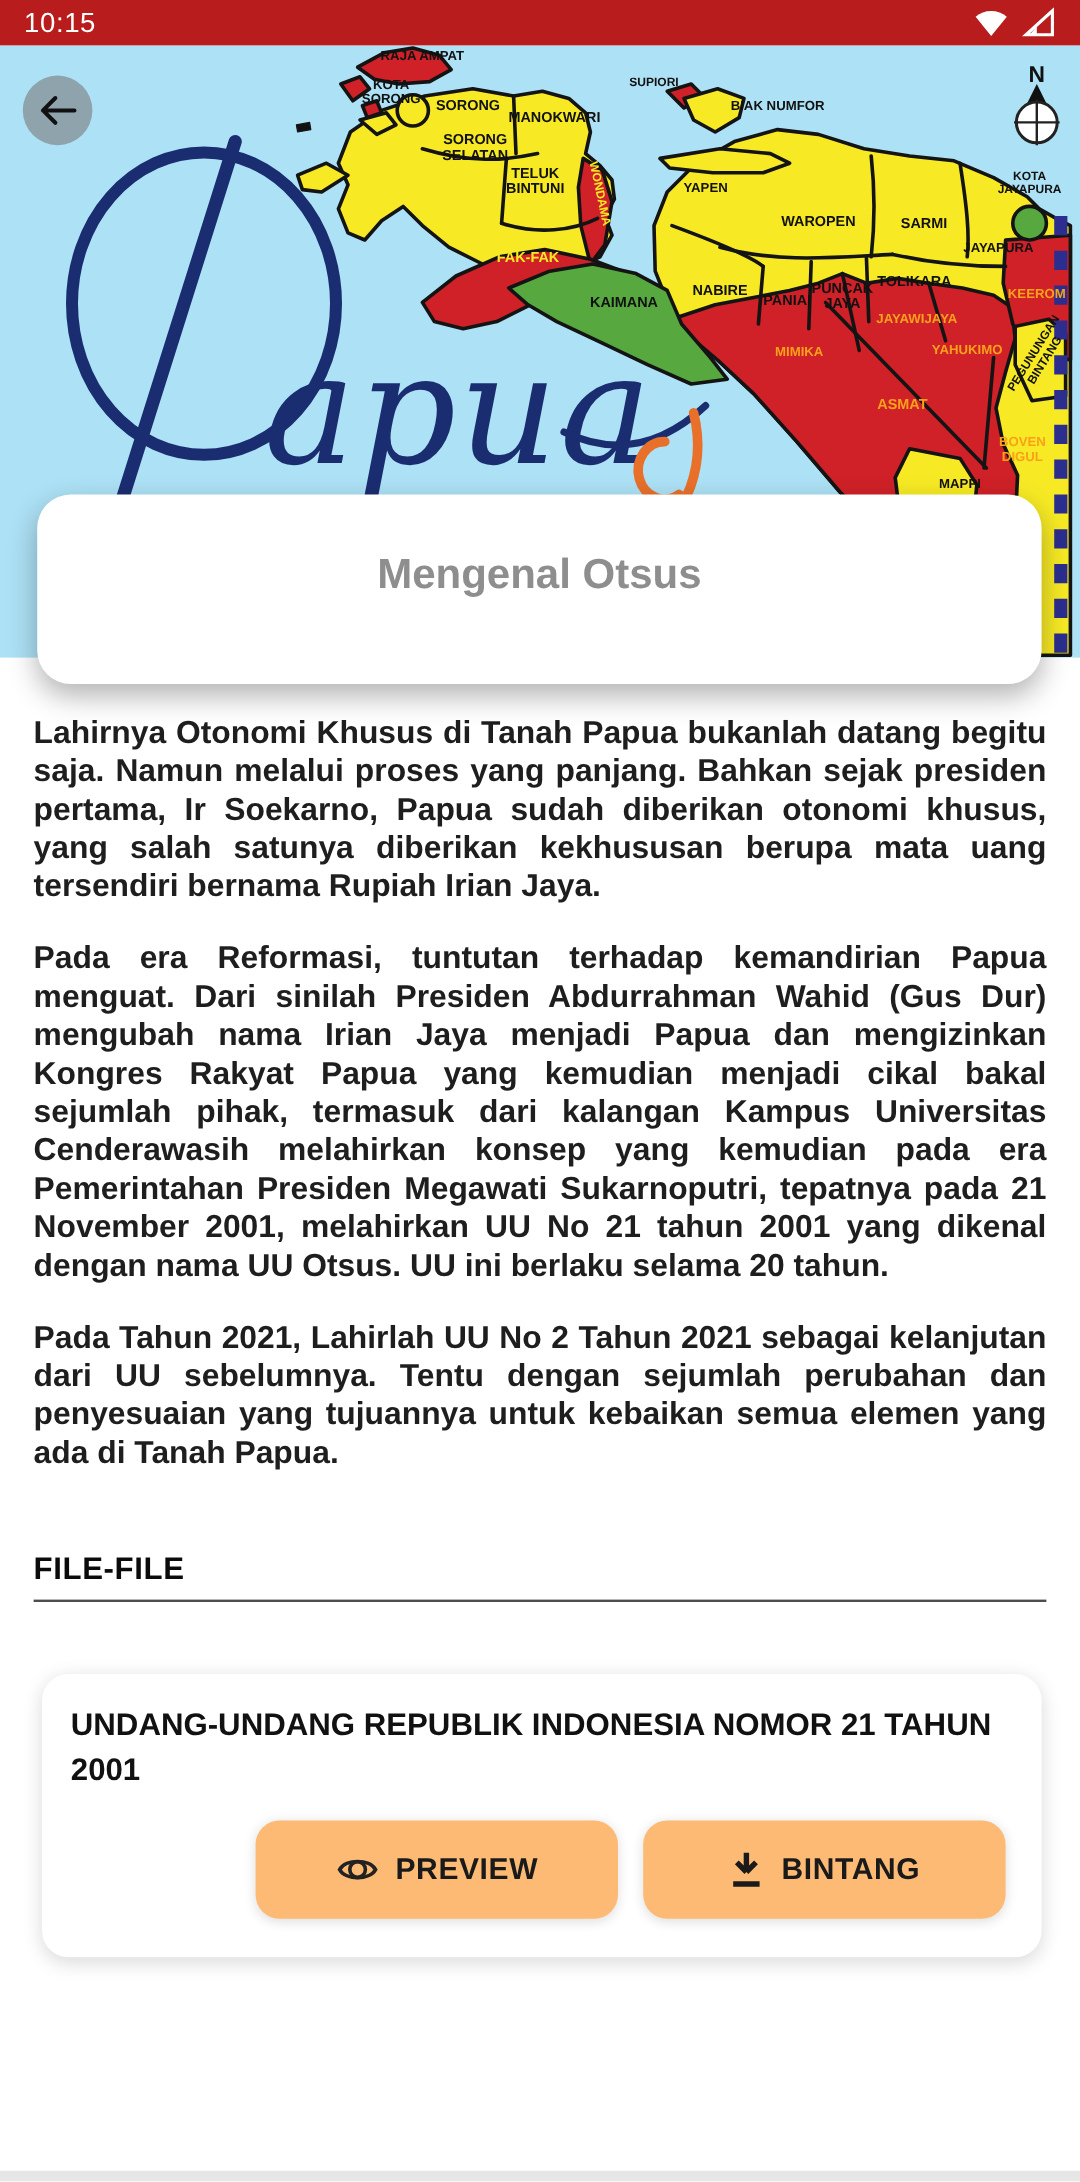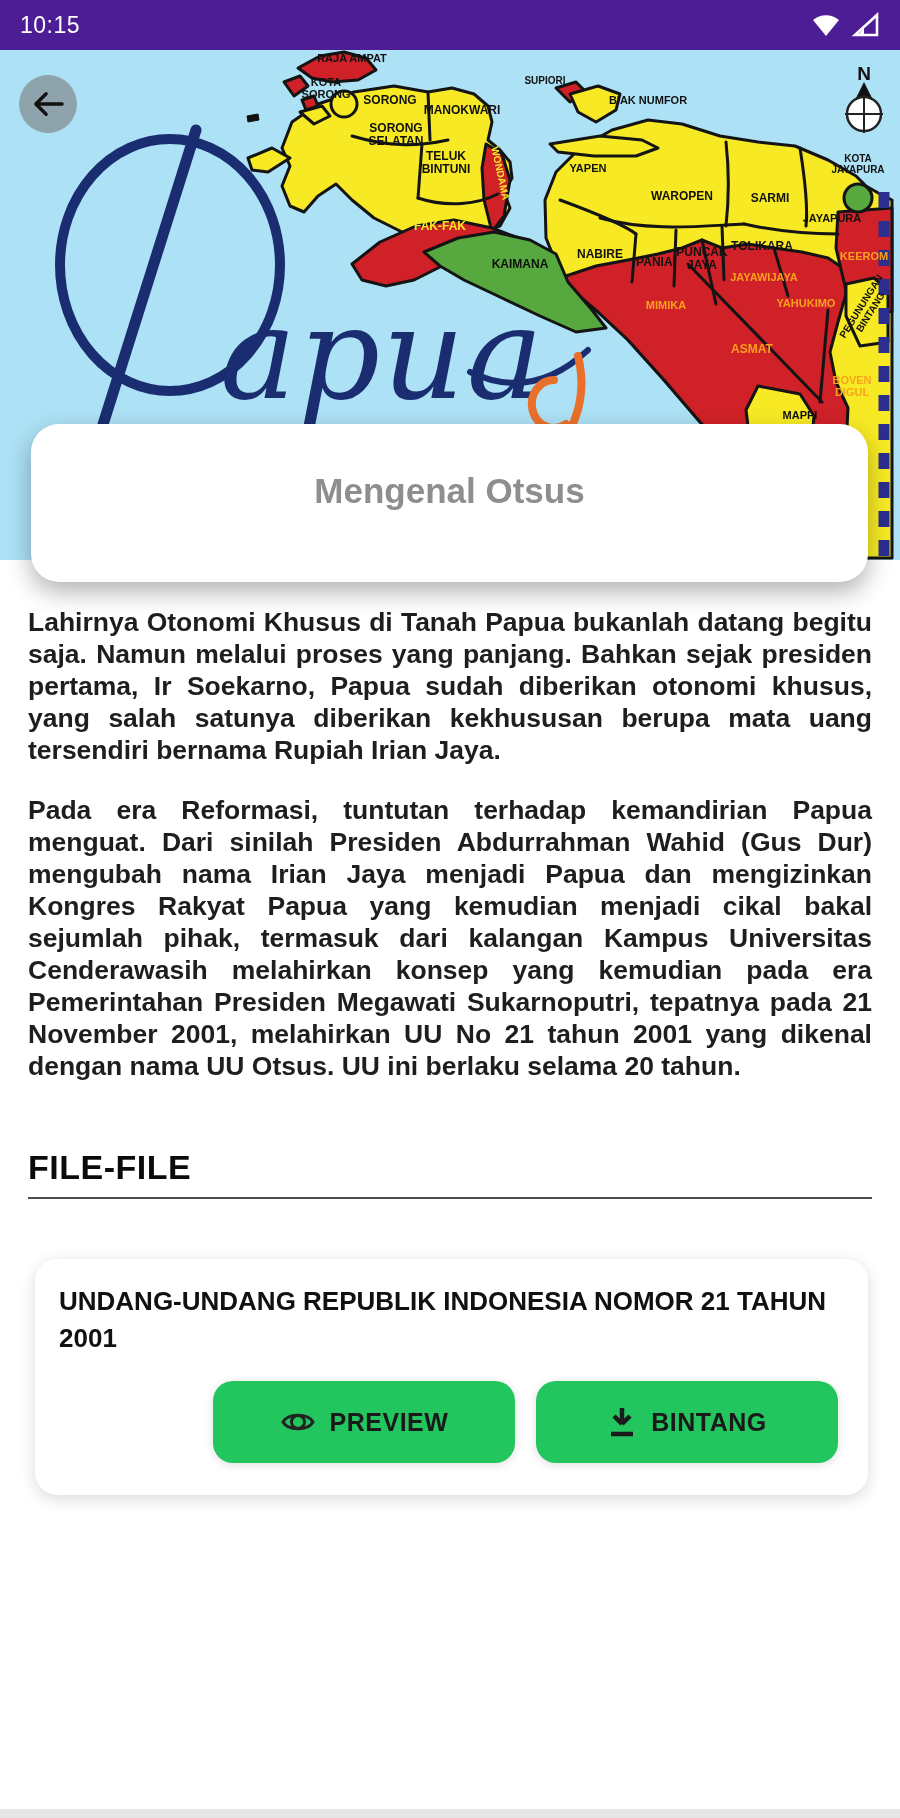--- a/index.html
+++ b/index.html
@@ -8,7 +8,7 @@
   .screen{position:relative;width:900px;height:1818px;overflow:hidden;background:#fff;}
 
   
-  .status-bar{height:50px;background:#4c1d95;display:flex;align-items:center;
+  .status-bar{height:38px;background:#b91c1c;display:flex;align-items:center;
               padding:0 20px;box-sizing:border-box;gap:38px;}
   .status-time{color:#ffffff;font-size:23px;letter-spacing:.5px;}
   .status-icons{margin-left:auto;display:flex;align-items:center;gap:9px;}

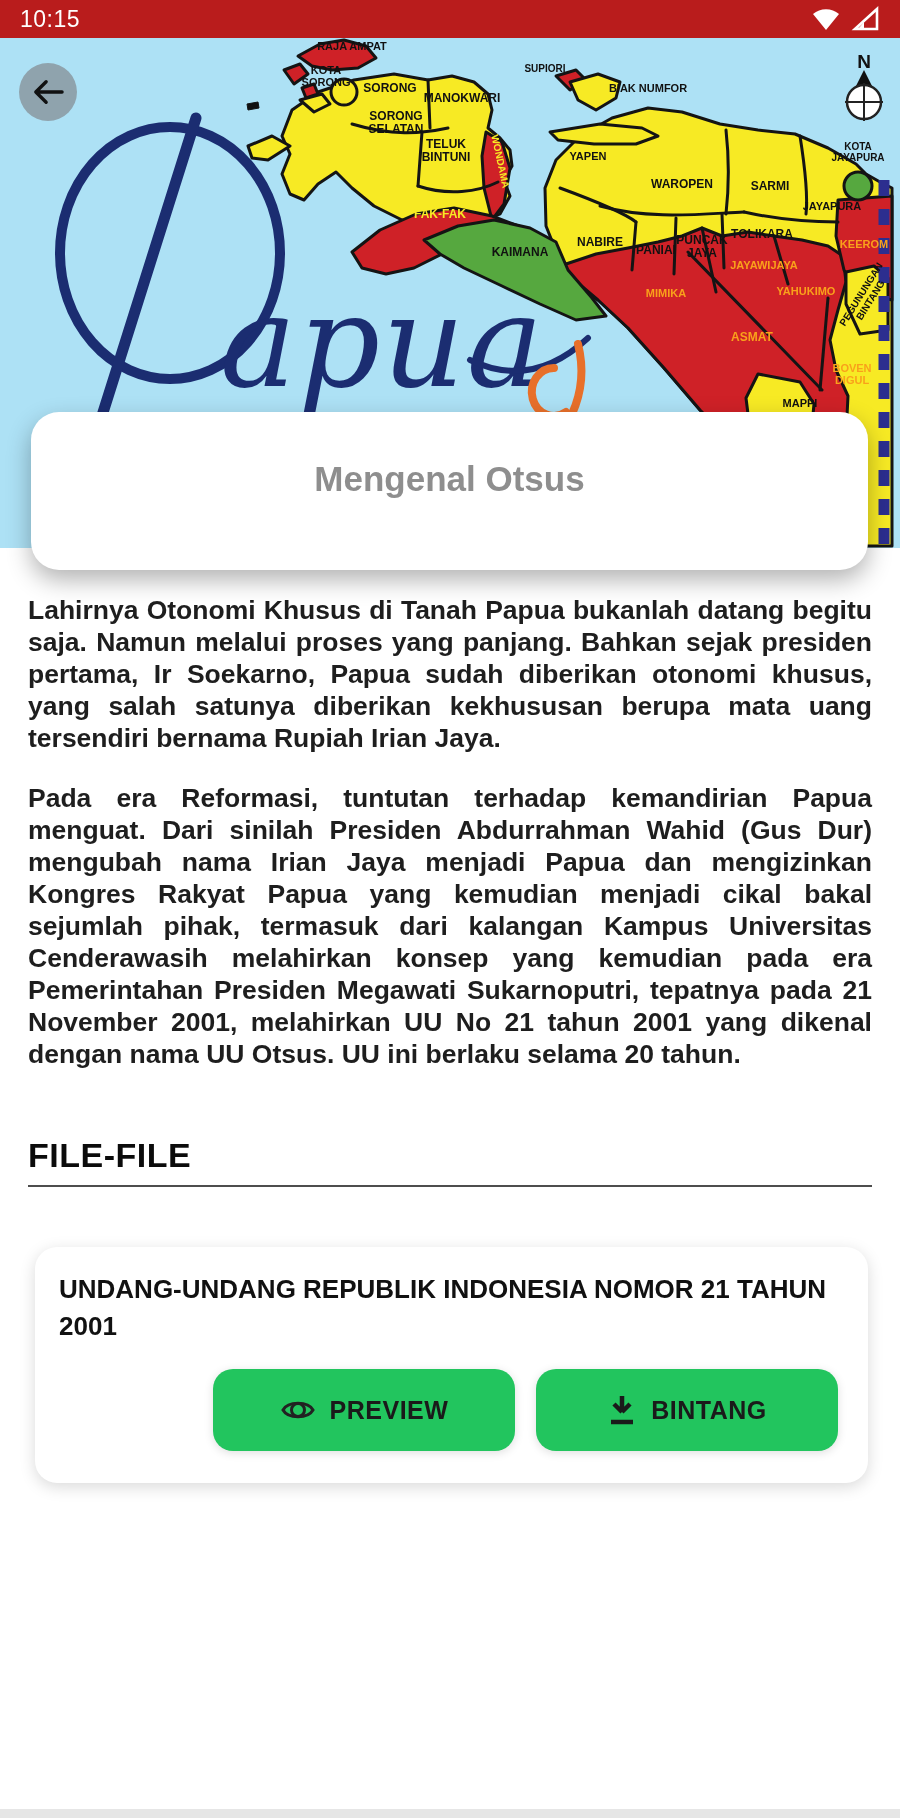--- a/index.html
+++ b/index.html
@@ -183,6 +183,7 @@
     <div id="article">
         <p>Lahirnya Otonomi Khusus di Tanah Papua bukanlah datang begitu saja. Namun melalui proses yang panjang. Bahkan sejak presiden pertama, Ir Soekarno, Papua sudah diberikan otonomi khusus, yang salah satunya diberikan kekhususan berupa mata uang tersendiri bernama Rupiah Irian Jaya.</p>
         <p>Pada era Reformasi, tuntutan terhadap kemandirian Papua menguat. Dari sinilah Presiden Abdurrahman Wahid (Gus Dur) mengubah nama Irian Jaya menjadi Papua dan mengizinkan Kongres Rakyat Papua yang kemudian menjadi cikal bakal sejumlah pihak, termasuk dari kalangan Kampus Universitas Cenderawasih melahirkan konsep yang kemudian pada era Pemerintahan Presiden Megawati Sukarnoputri, tepatnya pada 21 November 2001, melahirkan UU No 21 tahun 2001 yang dikenal dengan nama UU Otsus. UU ini berlaku selama 20 tahun.</p>
+        <p>Pada Tahun 2021, Lahirlah UU No 2 Tahun 2021 sebagai kelanjutan dari UU sebelumnya. Tentu dengan sejumlah perubahan dan penyesuaian yang tujuannya untuk kebaikan semua elemen yang ada di Tanah Papua.</p>
       </div>
 
     <h2 class="files-heading">FILE-FILE</h2>

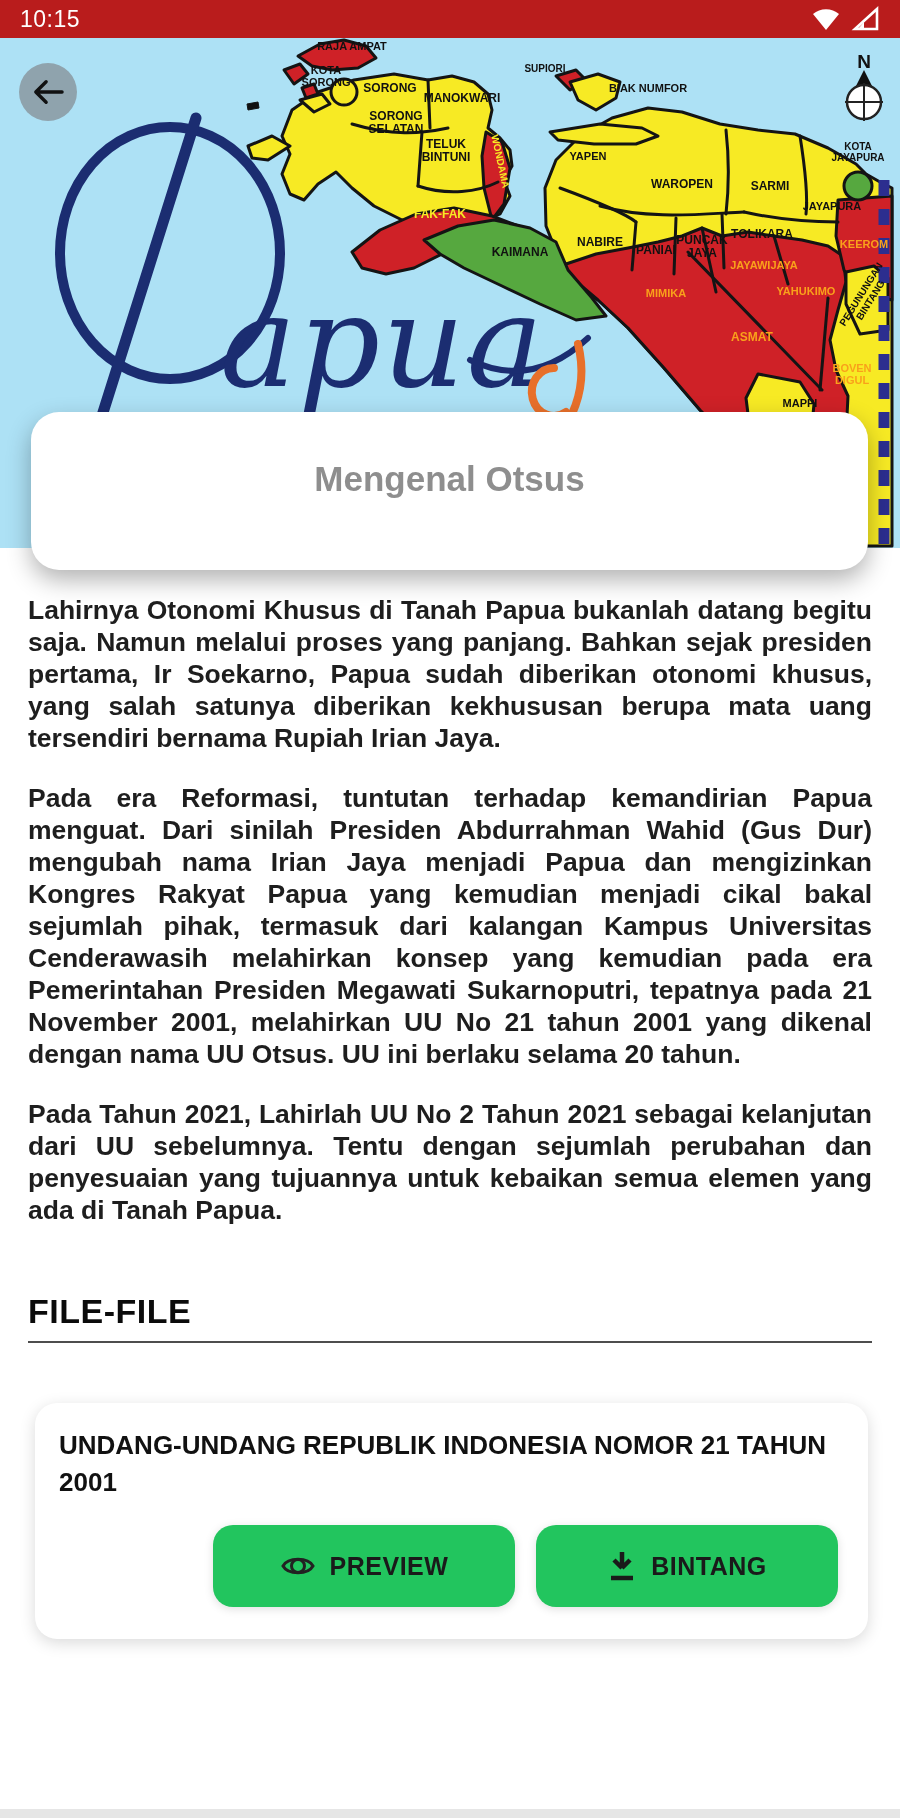--- a/index.html
+++ b/index.html
@@ -33,7 +33,7 @@
   #article p{margin:0 0 28px 0;font-size:26.5px;line-height:32px;color:#1e1e1e;
              text-align:justify;font-weight:bold;}
 
-  .files-heading{margin:66px 0 10px 0;font-size:34px;font-weight:800;color:#0b0b0b;
+  .files-heading{margin:66px 0 10px 0;font-size:26px;font-weight:800;color:#0b0b0b;
                  letter-spacing:.5px;}
   .files-divider{border:none;border-top:2px solid #4d4d4d;margin:0;}
 

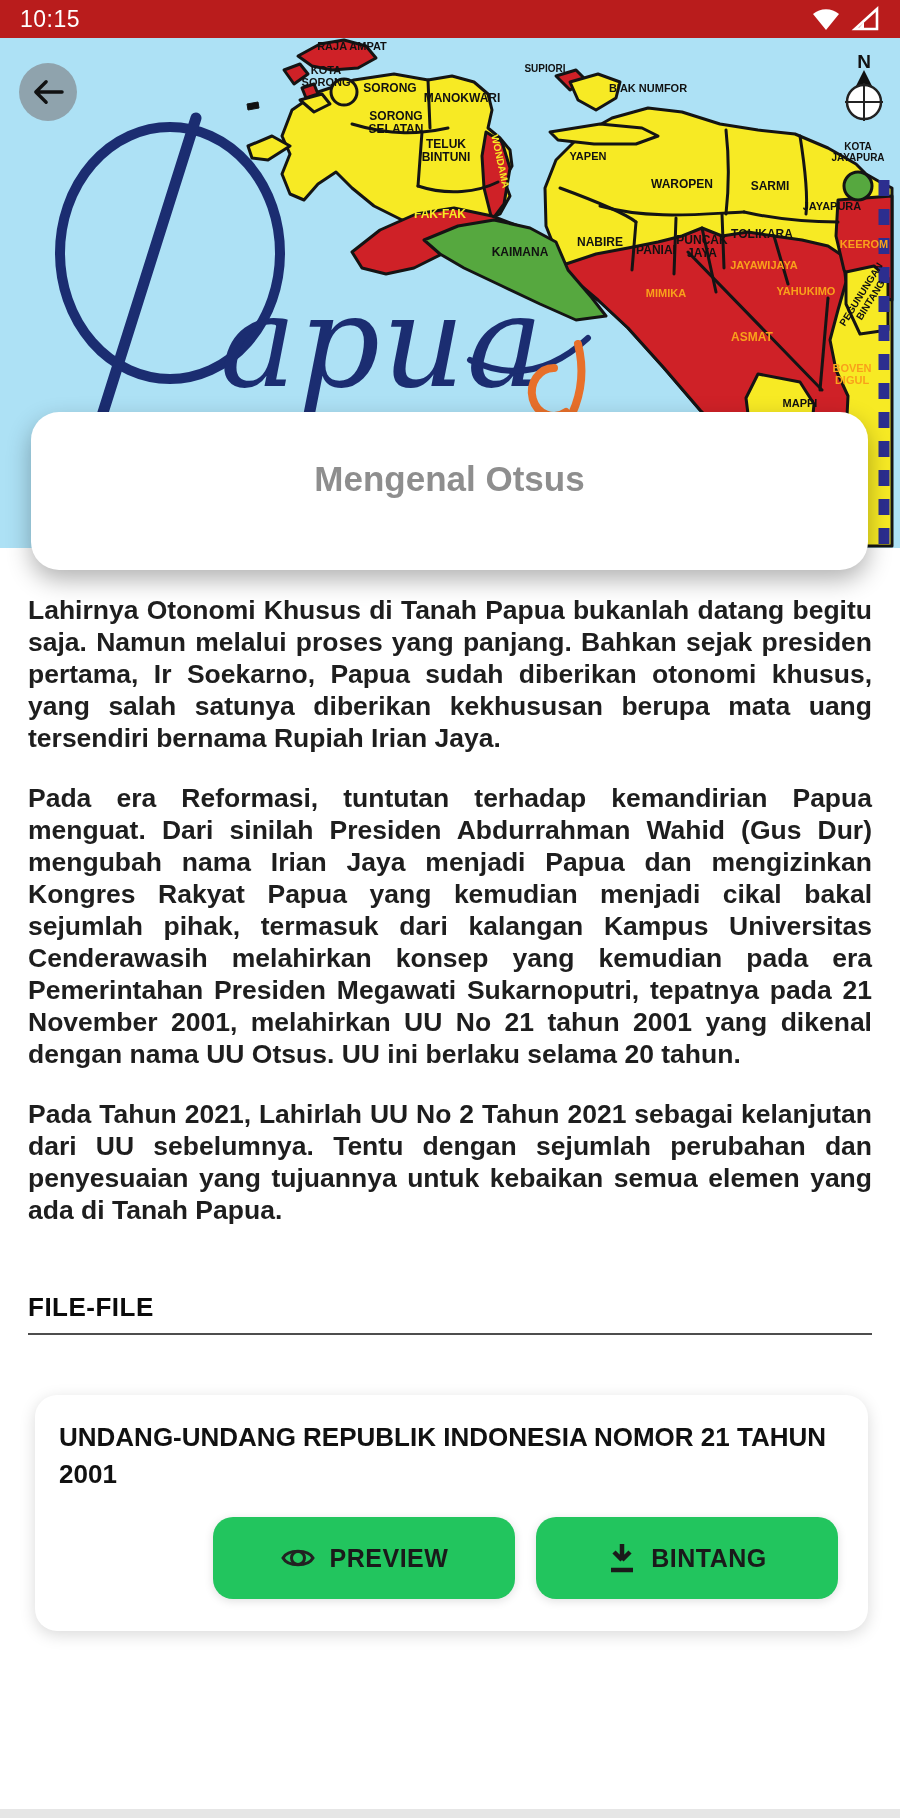--- a/index.html
+++ b/index.html
@@ -43,7 +43,7 @@
   .file-title{font-size:26px;line-height:37px;font-weight:bold;color:#111;}
   .file-actions{display:flex;justify-content:flex-end;gap:21px;margin-top:24px;}
   .action-button{display:flex;align-items:center;justify-content:center;gap:14px;
-                 width:302px;height:82px;background:#22c55e;border:none;border-radius:20px;
+                 width:302px;height:82px;background:#fdba74;border:none;border-radius:20px;
                  box-shadow:0 2px 10px rgba(0,0,0,.13);cursor:pointer;
                  font-family:"Liberation Sans",sans-serif;}
   .action-button span{font-size:25px;font-weight:bold;letter-spacing:.5px;color:#1a1a1a;}

